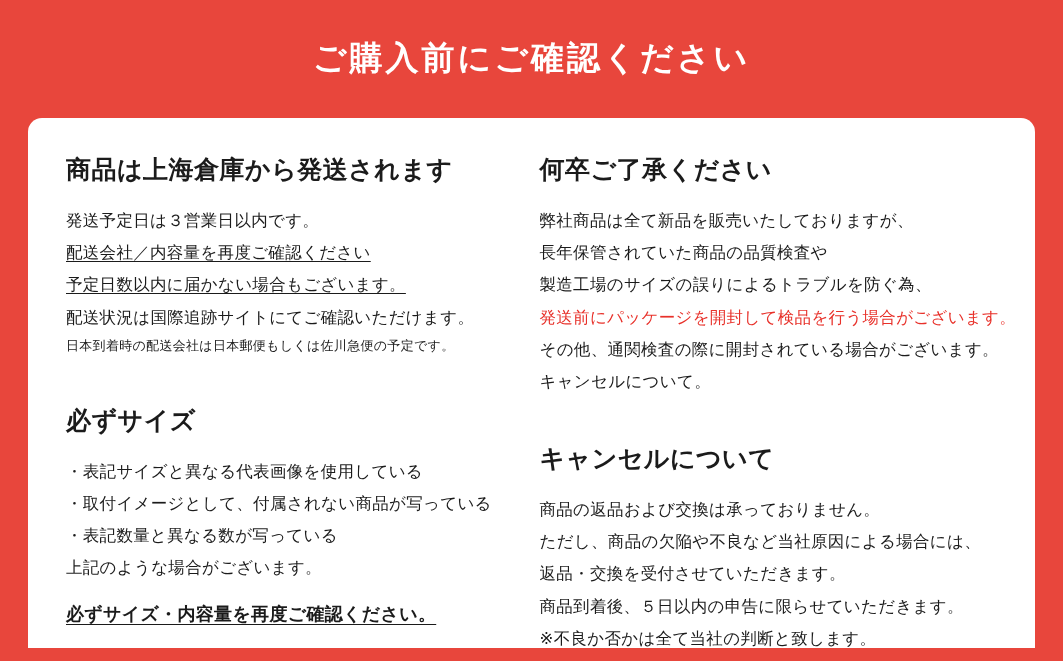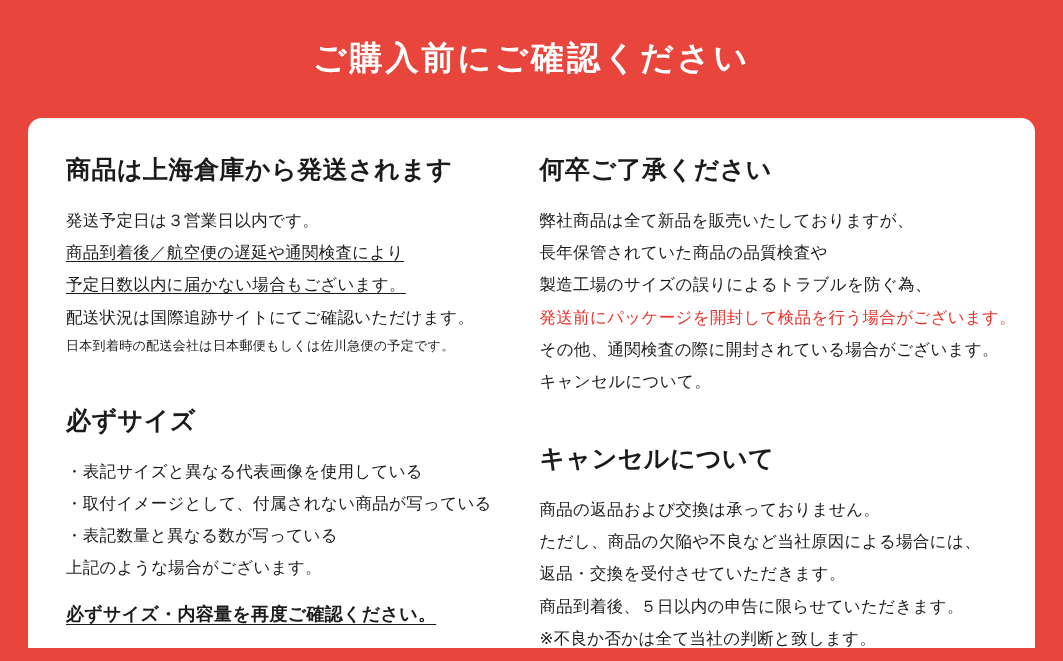--- a/index.html
+++ b/index.html
@@ -102,7 +102,7 @@
         <div class="block1">
           <div class="sec-title">商品は上海倉庫から発送されます</div>
           <div class="line">発送予定日は３営業日以内です。</div>
-          <div class="line underline">商品到着後／航空便の遅延や通関検査により</div>
+          <div class="line underline">配送会社／内容量を再度ご確認ください</div>
           <div class="line underline">予定日数以内に届かない場合もございます。</div>
           <div class="line">配送状況は国際追跡サイトにてご確認いただけます。</div>
           <div class="line small">日本到着時の配送会社は日本郵便もしくは佐川急便の予定です。</div>

